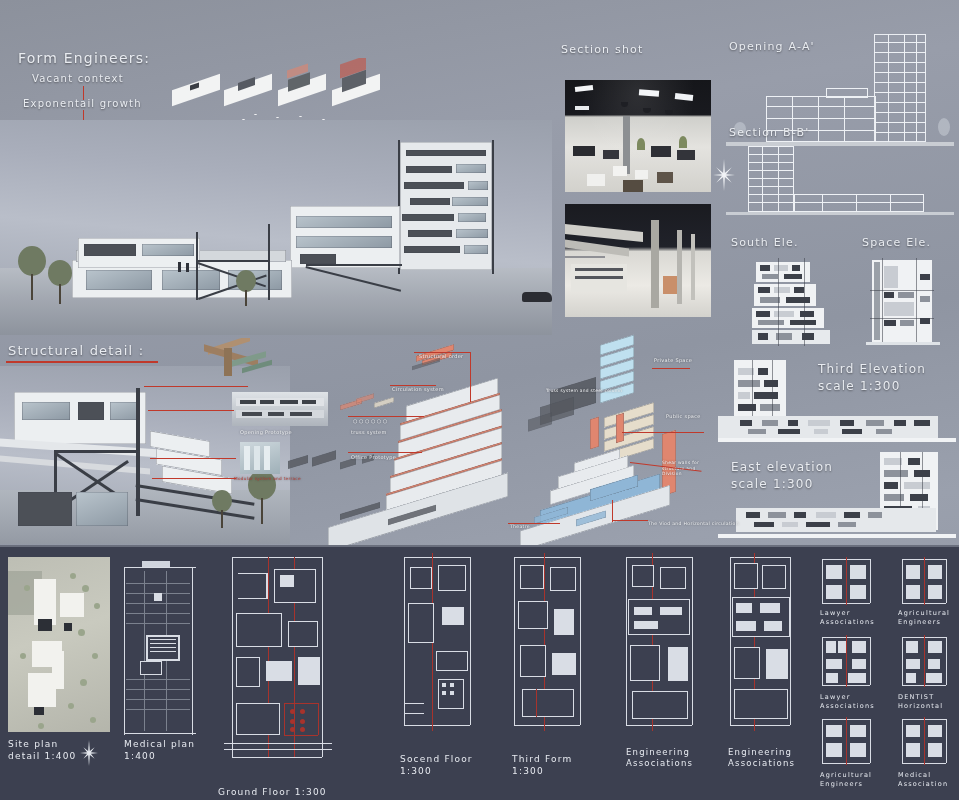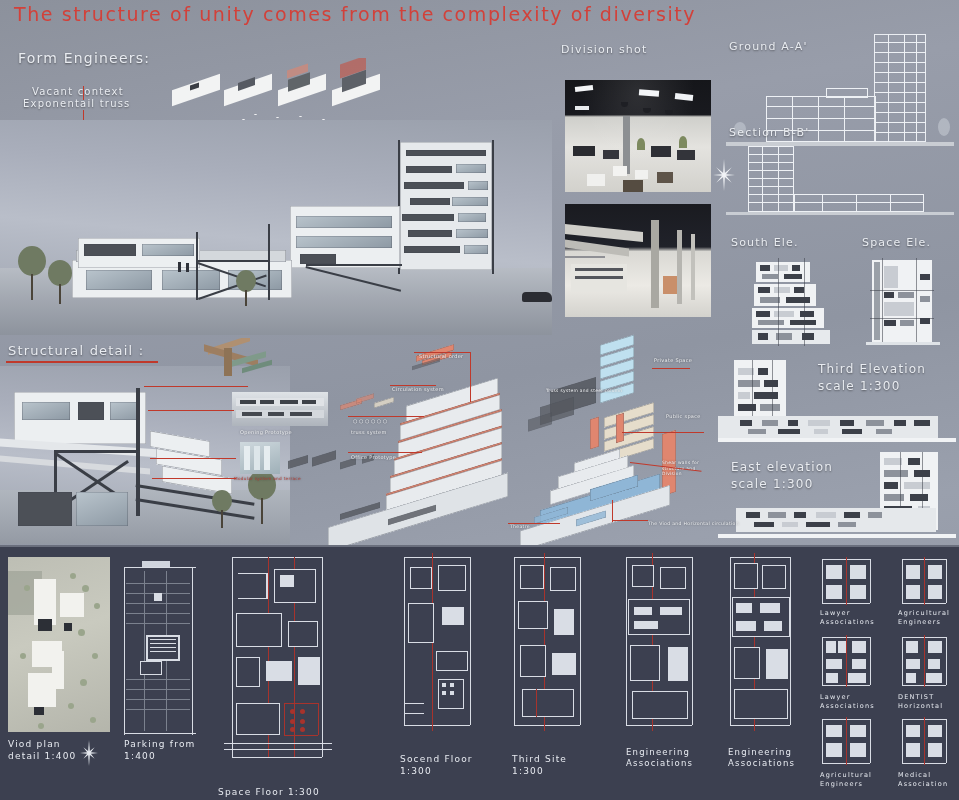--- a/index.html
+++ b/index.html
@@ -152,7 +152,6 @@
 
 <div id="board">
 
-  <div class="title">The structure of unity comes from the complexity of diversity</div>
 
   <div class="lbl" style="left:18px; top:50px; font-size:14px;">Form Engineers:</div>
 

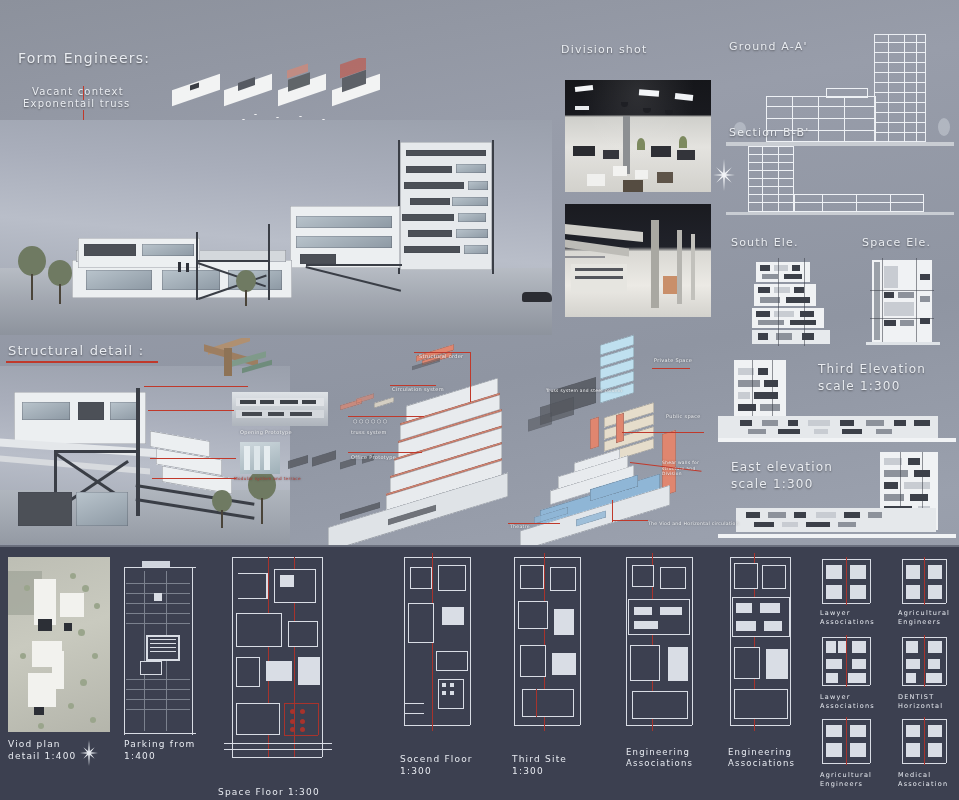--- a/index.html
+++ b/index.html
@@ -272,7 +272,7 @@
   <div style="position:absolute;left:178px;top:262px;width:3px;height:10px;background:#2f323a;"></div>
   <div style="position:absolute;left:186px;top:263px;width:3px;height:9px;background:#2f323a;"></div>
 
-  <div class="lbl" style="left:561px; top:43px; font-size:11px;">Division shot</div>
+  <div class="lbl" style="left:561px; top:43px; font-size:11px;">Section shot</div>
 
   <div class="photo interior1" style="left:565px; top:80px; width:146px; height:112px;">
 

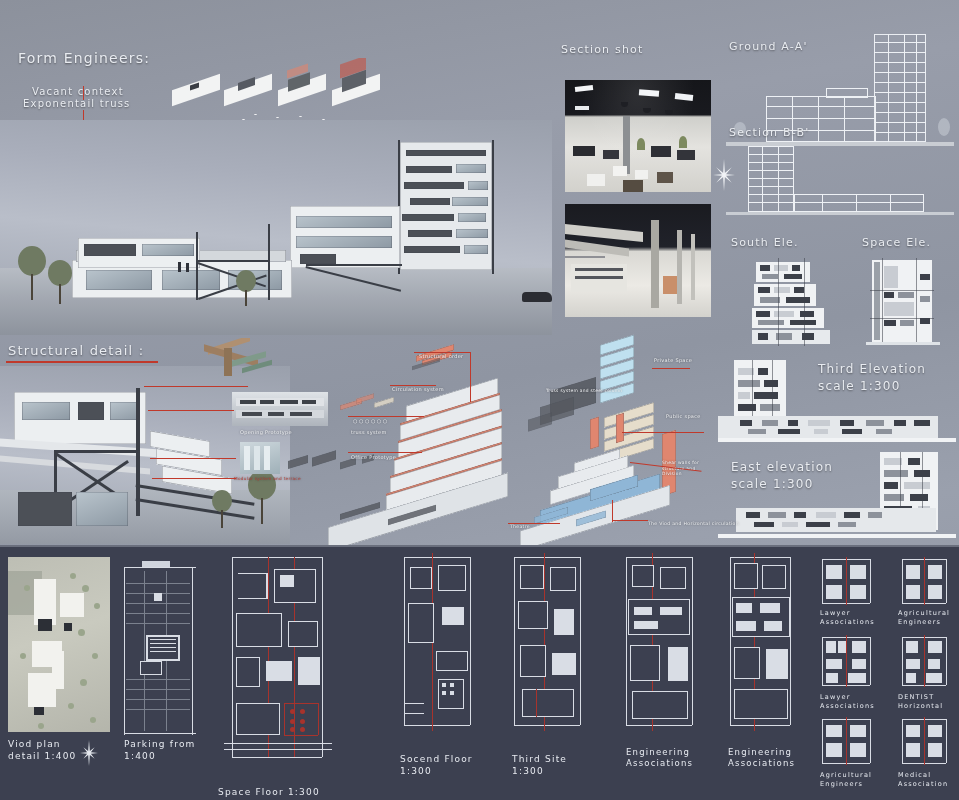--- a/index.html
+++ b/index.html
@@ -314,7 +314,7 @@
     <div style="position:absolute;left:0;top:52px;width:40px;height:2px;background:#8f9095;"></div>
   </div>
 
-  <div class="lbl" style="left:729px; top:40px; font-size:11px;">Ground A-A'</div>
+  <div class="lbl" style="left:729px; top:40px; font-size:11px;">Opening A-A'</div>
 
   <div class="cad" style="left:726px; top:32px; width:228px; height:118px;">
 

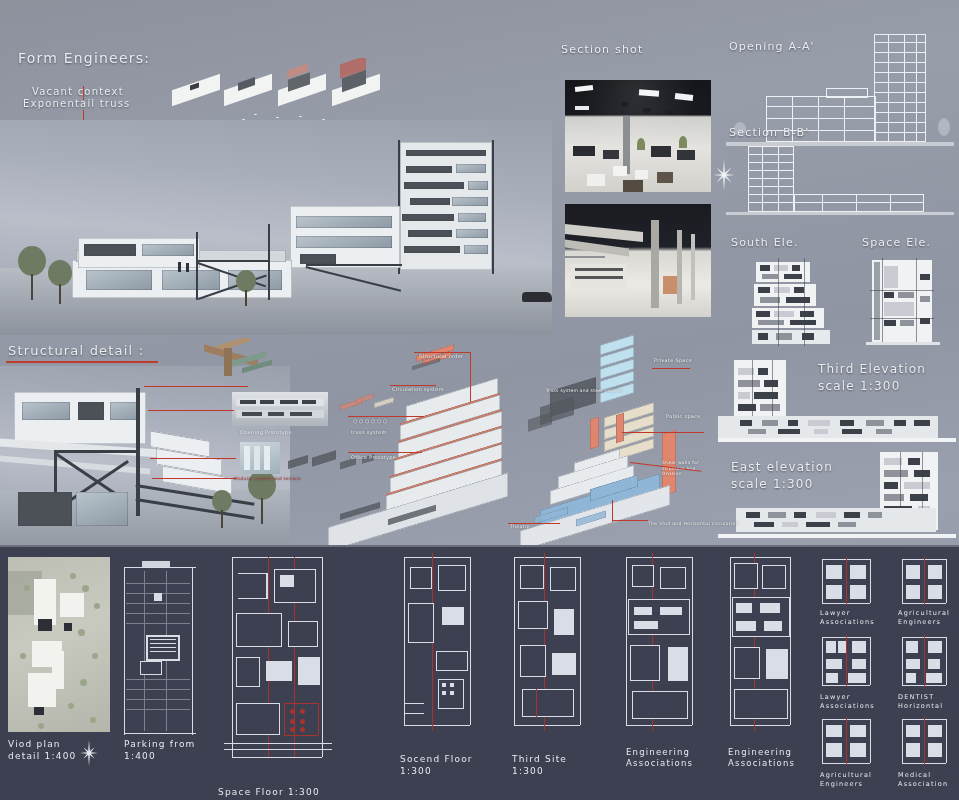--- a/index.html
+++ b/index.html
@@ -155,7 +155,7 @@
 
   <div class="lbl" style="left:18px; top:50px; font-size:14px;">Form Engineers:</div>
 
-  <div class="lbl" style="left:32px; top:86px; font-size:10px;">Vacant context</div>
+  <div class="lbl" style="left:32px; top:73px; font-size:10px;">Vacant context</div>
   <div class="lbl" style="left:23px; top:98px; font-size:10px;">Exponentail truss</div>
   <div class="lbl" style="left:20px; top:122px; font-size:10px;">Geometrical pattern</div>
   <div class="lbl" style="left:18px; top:147px; font-size:10px;">UNITY AND Diversty</div>

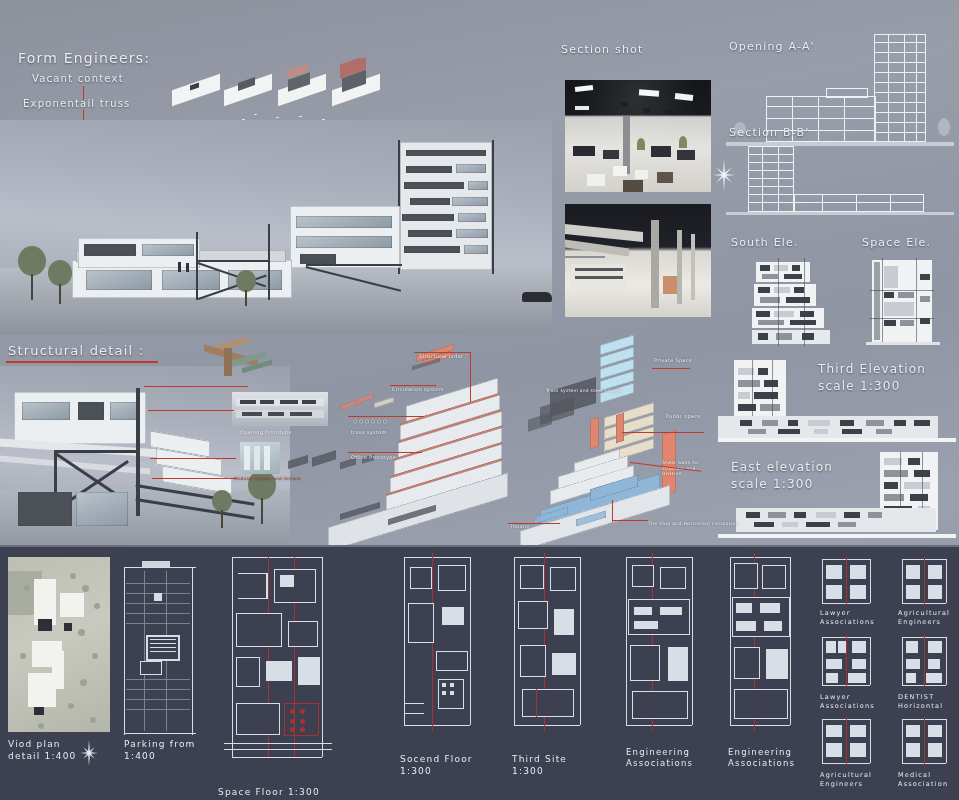--- a/index.html
+++ b/index.html
@@ -156,7 +156,7 @@
   <div class="lbl" style="left:18px; top:50px; font-size:14px;">Form Engineers:</div>
 
   <div class="lbl" style="left:32px; top:73px; font-size:10px;">Vacant context</div>
-  <div class="lbl" style="left:23px; top:98px; font-size:10px;">Exponentail truss</div>
+  <div class="lbl" style="left:23px; top:98px; font-size:10px;">Exponentail growth</div>
   <div class="lbl" style="left:20px; top:122px; font-size:10px;">Geometrical pattern</div>
   <div class="lbl" style="left:18px; top:147px; font-size:10px;">UNITY AND Diversty</div>
 

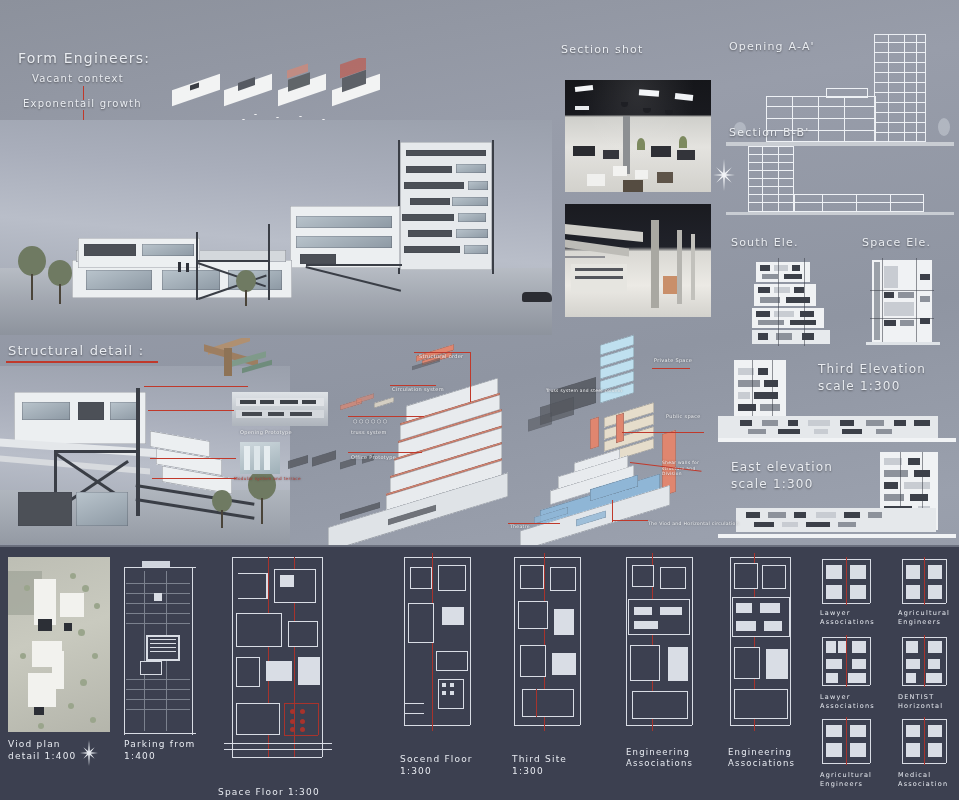--- a/index.html
+++ b/index.html
@@ -696,7 +696,7 @@
       <div class="site-green" style="left:82px; top:160px; width:6px; height:6px;"></div>
       <div class="site-green" style="left:30px; top:166px; width:6px; height:6px;"></div>
     </div>
-    <div class="lbl" style="left:8px; top:192px; font-size:9px;">Viod plan</div>
+    <div class="lbl" style="left:8px; top:192px; font-size:9px;">Site plan</div>
     <div class="lbl" style="left:8px; top:204px; font-size:9px;">detail 1:400</div>
 
     <div class="compass dark" style="left:76px; top:192px; width:28px; height:28px;">

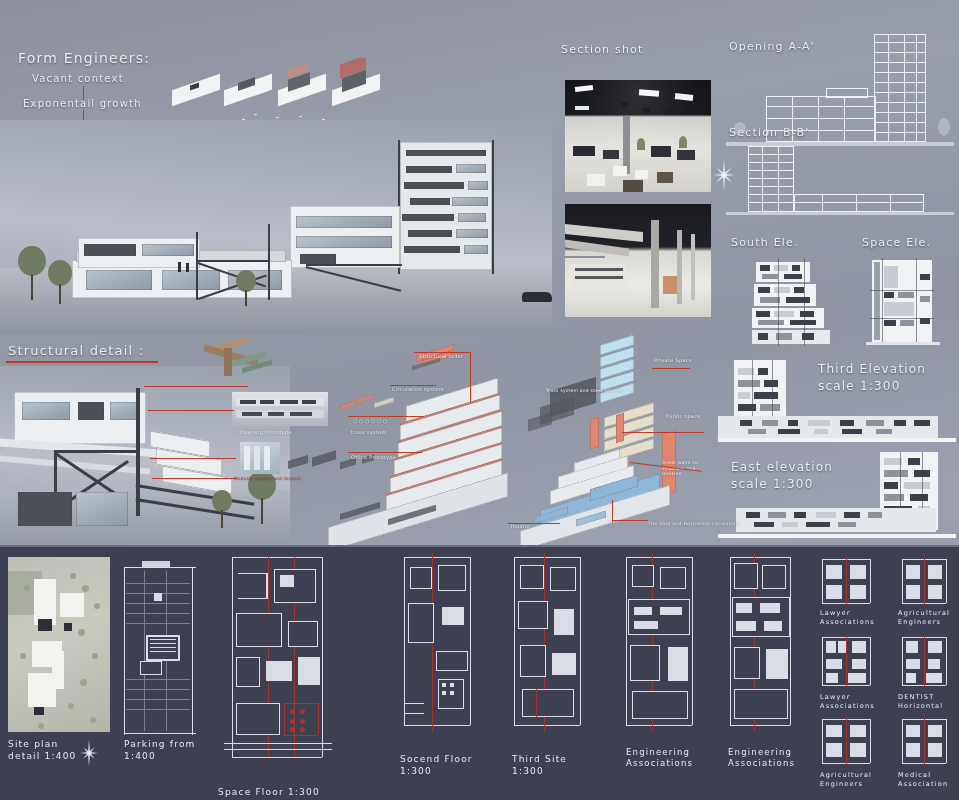--- a/index.html
+++ b/index.html
@@ -737,7 +737,7 @@
       <div class="pl" style="left:17px; top:105px; width:20px; height:12px; background:#3c4050;"></div>
       <div class="pl" style="left:30px; top:36px; width:8px; height:8px;"></div>
     </div>
-    <div class="lbl" style="left:124px; top:192px; font-size:9px;">Parking from</div>
+    <div class="lbl" style="left:124px; top:192px; font-size:9px;">Medical plan</div>
     <div class="lbl" style="left:124px; top:204px; font-size:9px;">1:400</div>
 
     <div class="plan" style="left:212px; top:6px; width:130px; height:212px;">

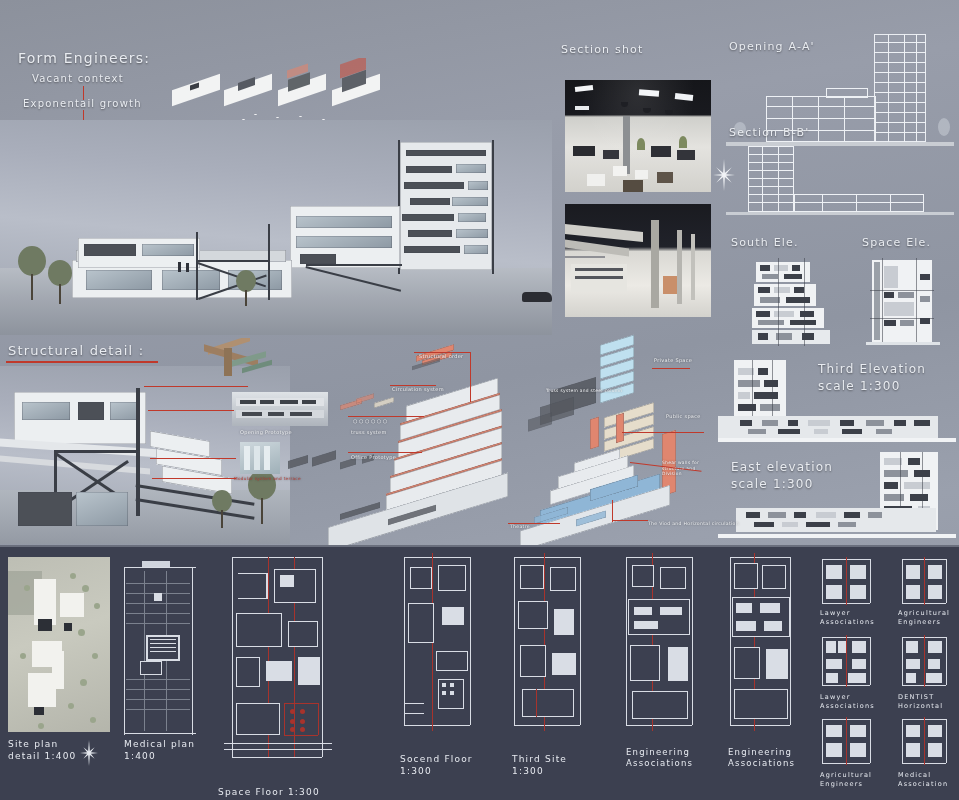--- a/index.html
+++ b/index.html
@@ -824,7 +824,7 @@
       <div class="pl" style="left:23px; top:137px; width:50px; height:26px; background:#3c4050;"></div>
       <div class="pl r" style="left:36px; top:136px; width:.8px; height:28px;"></div>
     </div>
-    <div class="lbl" style="left:512px; top:207px; font-size:9px;">Third Site</div>
+    <div class="lbl" style="left:512px; top:207px; font-size:9px;">Third Form</div>
     <div class="lbl" style="left:512px; top:219px; font-size:9px;">1:300</div>
 
     <div class="plan" style="left:612px; top:6px; width:92px; height:178px;">

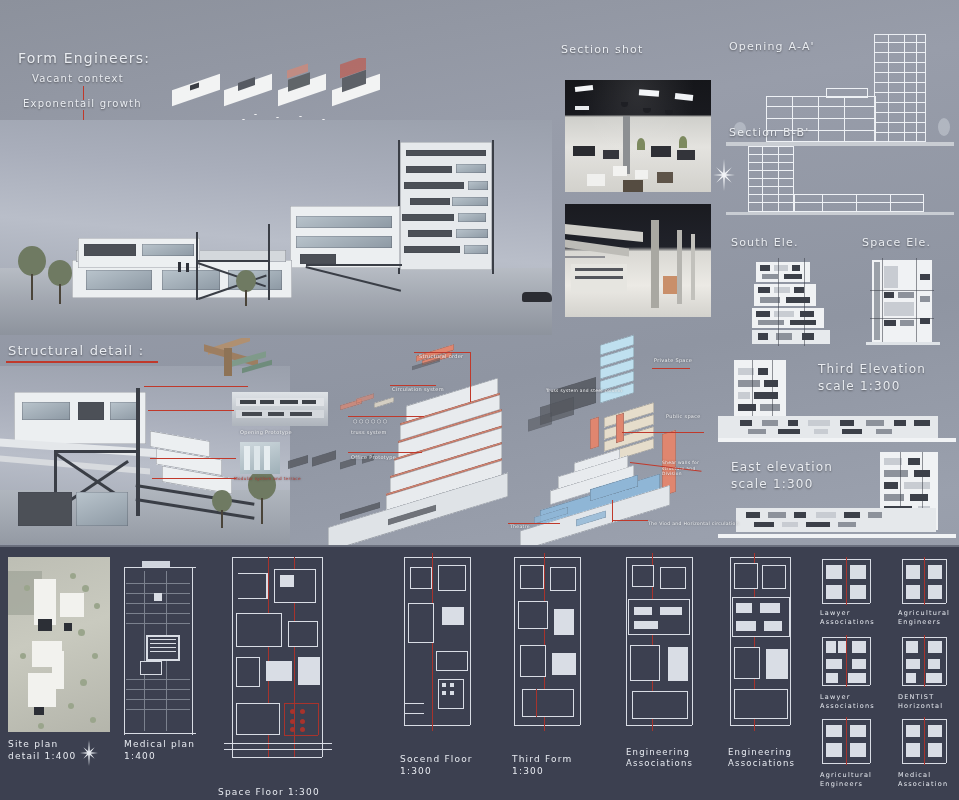--- a/index.html
+++ b/index.html
@@ -775,7 +775,7 @@
       <div class="pl" style="left:12px; top:190px; width:108px; height:.6px;"></div>
       <div class="pl" style="left:12px; top:196px; width:108px; height:.6px;"></div>
     </div>
-    <div class="lbl" style="left:218px; top:240px; font-size:9px;">Space Floor 1:300</div>
+    <div class="lbl" style="left:218px; top:240px; font-size:9px;">Ground Floor 1:300</div>
 
     <div class="plan" style="left:390px; top:6px; width:92px; height:178px;">
       <div class="pl" style="left:14px; top:4px; width:66px; height:.7px;"></div>

